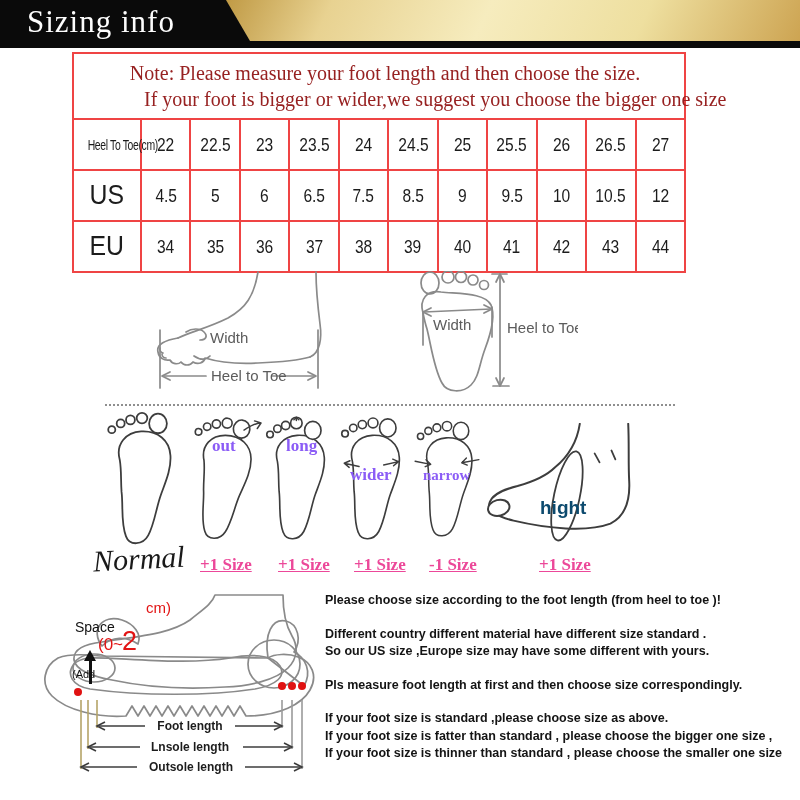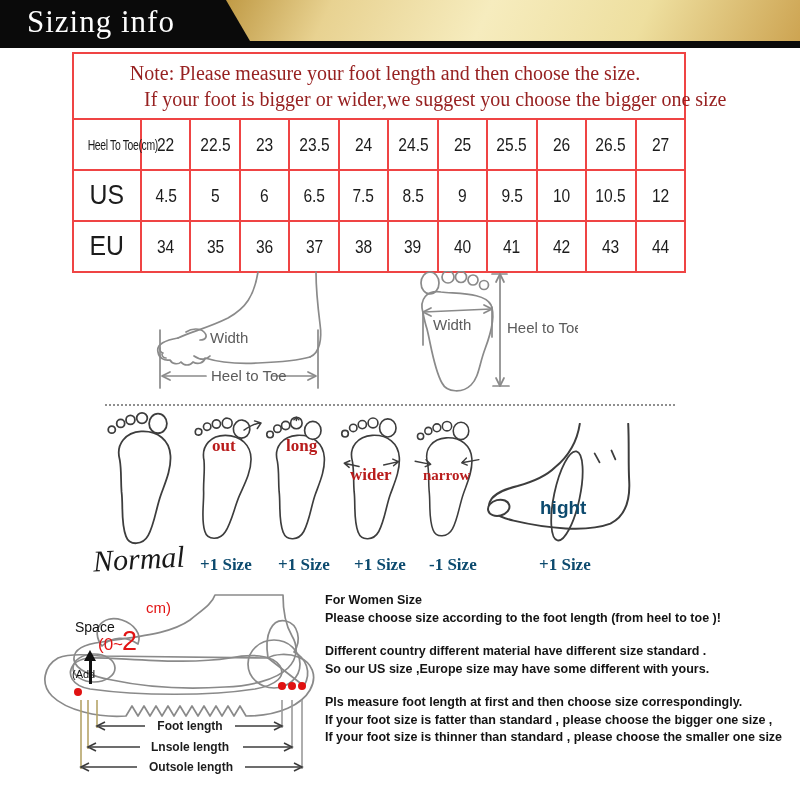--- a/index.html
+++ b/index.html
@@ -43,7 +43,7 @@
         stroke-linecap:round;stroke-linejoin:round;}
   .foot .mark{fill:none;stroke-width:1.8;}
   .foot-tag{position:absolute;font-family:"Liberation Serif",serif;font-weight:bold;
-        font-size:17px;color:#b91c1c;}
+        font-size:17px;color:#8b5cf6;}
   .size-tag{position:absolute;font-family:"Liberation Serif",serif;font-weight:bold;
         font-size:17px;color:#0c4a6e;}
   .normal-tag{position:absolute;left:93px;top:542px;font-family:"Liberation Serif",serif;

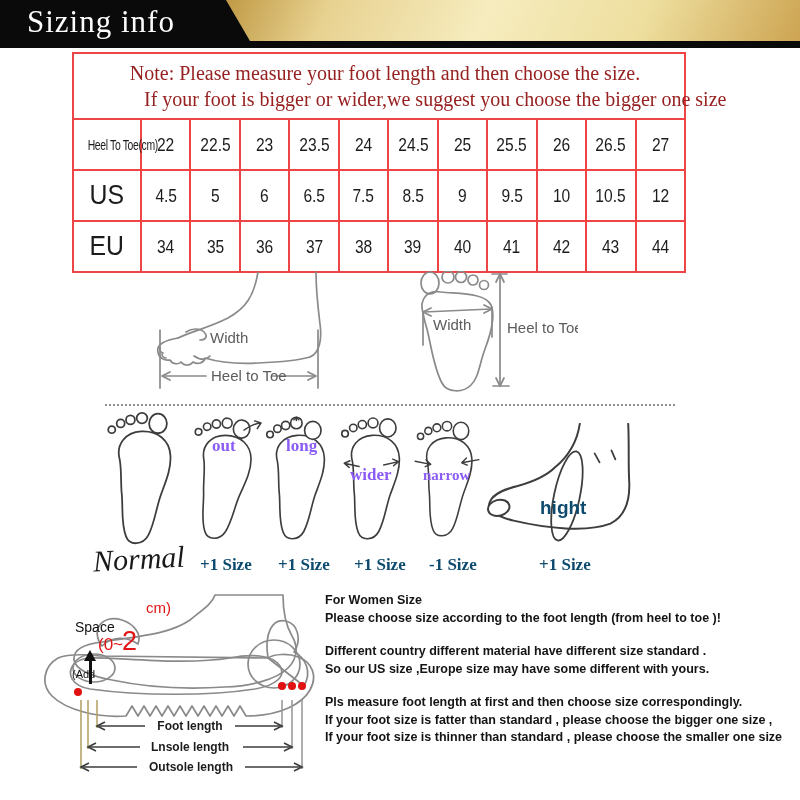--- a/index.html
+++ b/index.html
@@ -45,7 +45,7 @@
   .foot-tag{position:absolute;font-family:"Liberation Serif",serif;font-weight:bold;
         font-size:17px;color:#8b5cf6;}
   .size-tag{position:absolute;font-family:"Liberation Serif",serif;font-weight:bold;
-        font-size:17px;color:#0c4a6e;}
+        font-size:17px;color:#ec4899;text-decoration:underline;}
   .normal-tag{position:absolute;left:93px;top:542px;font-family:"Liberation Serif",serif;
         font-style:italic;font-size:30px;color:#1a1a1a;transform:rotate(-3deg);}
   .hight-tag{position:absolute;left:540px;top:497px;font-family:"Liberation Sans",sans-serif;

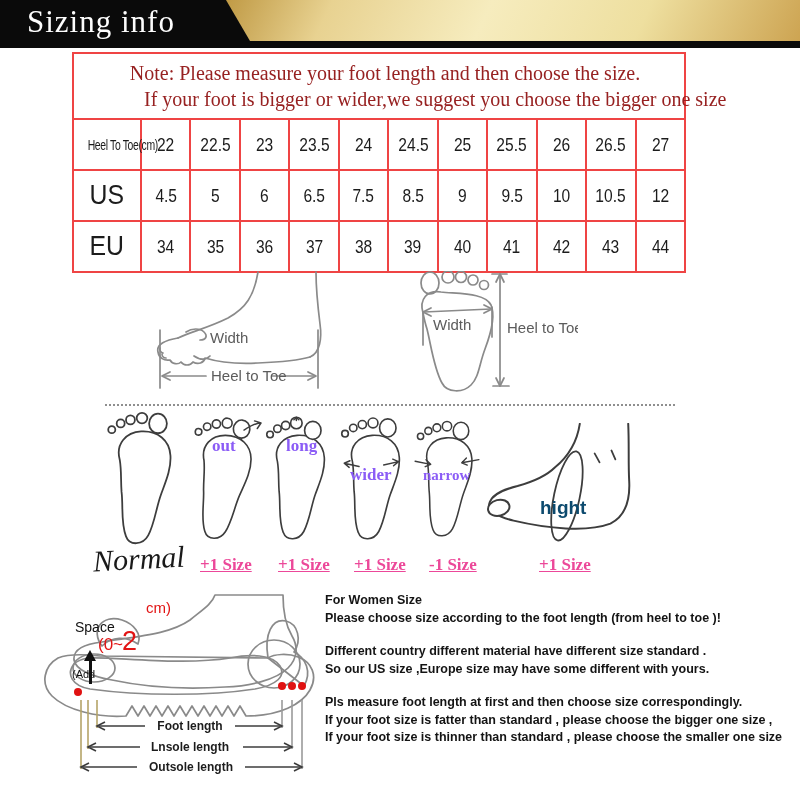--- a/index.html
+++ b/index.html
@@ -312,7 +312,6 @@
 
 
   <div class="advice">
-    <div class="tline">For Women Size</div>
     <div class="tline">Please choose size according to the foot length (from heel to toe )!</div>
     <div class="tline gap">Different country different material have different size standard .</div>
     <div class="tline">So our US size ,Europe size may have some different with yours.</div>

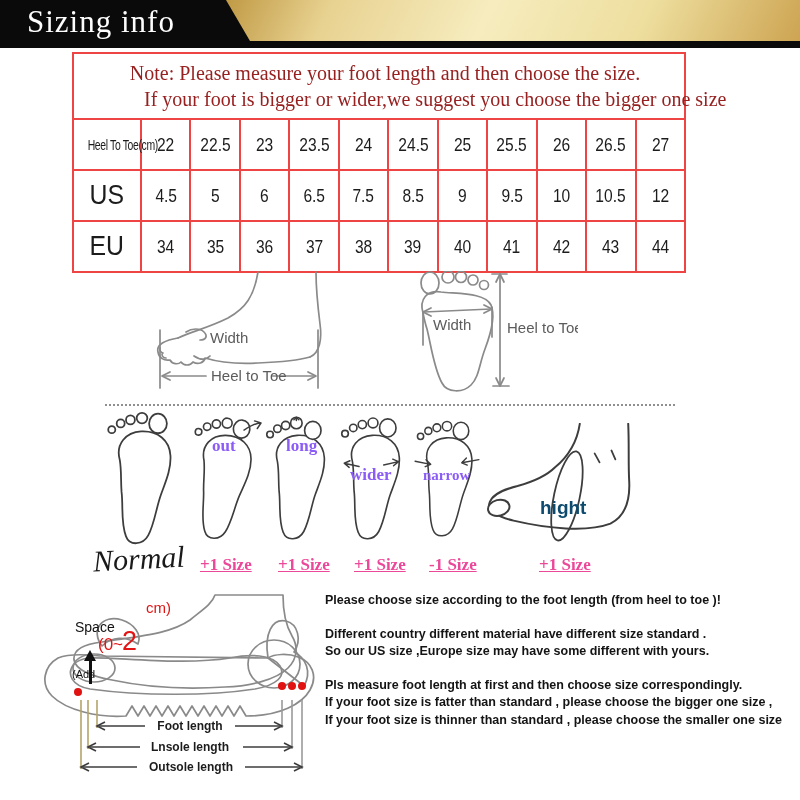--- a/index.html
+++ b/index.html
@@ -316,6 +316,7 @@
     <div class="tline gap">Different country different material have different size standard .</div>
     <div class="tline">So our US size ,Europe size may have some different with yours.</div>
     <div class="tline gap">Pls measure foot length at first and then choose size correspondingly.</div>
+    <div class="tline gap">If your foot size is standard ,please choose size as above.</div>
     <div class="tline">If your foot size is fatter than standard , please choose the bigger one size ,</div>
     <div class="tline">If your foot size is thinner than standard , please choose the smaller one size</div>
   </div>

